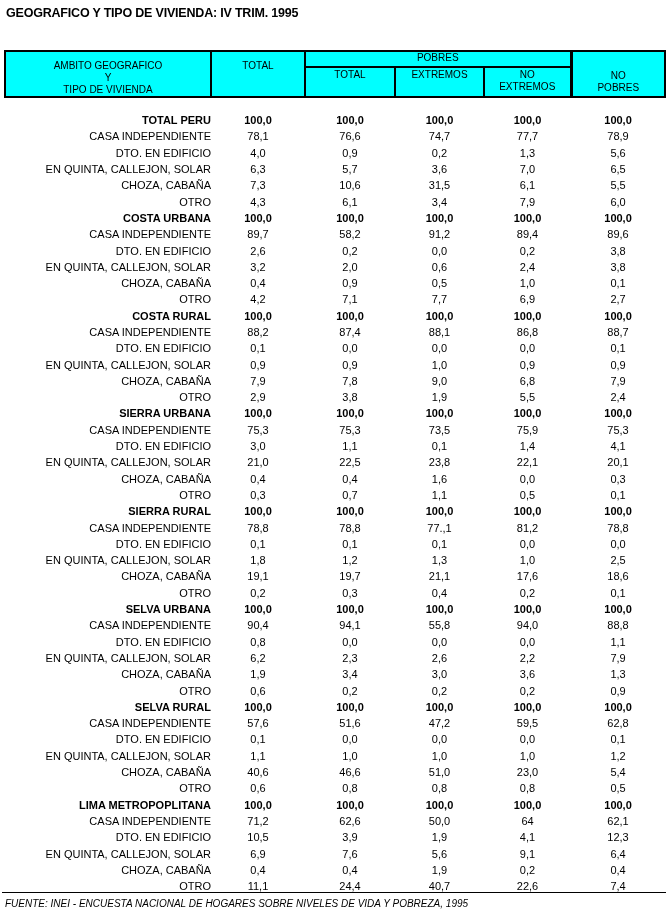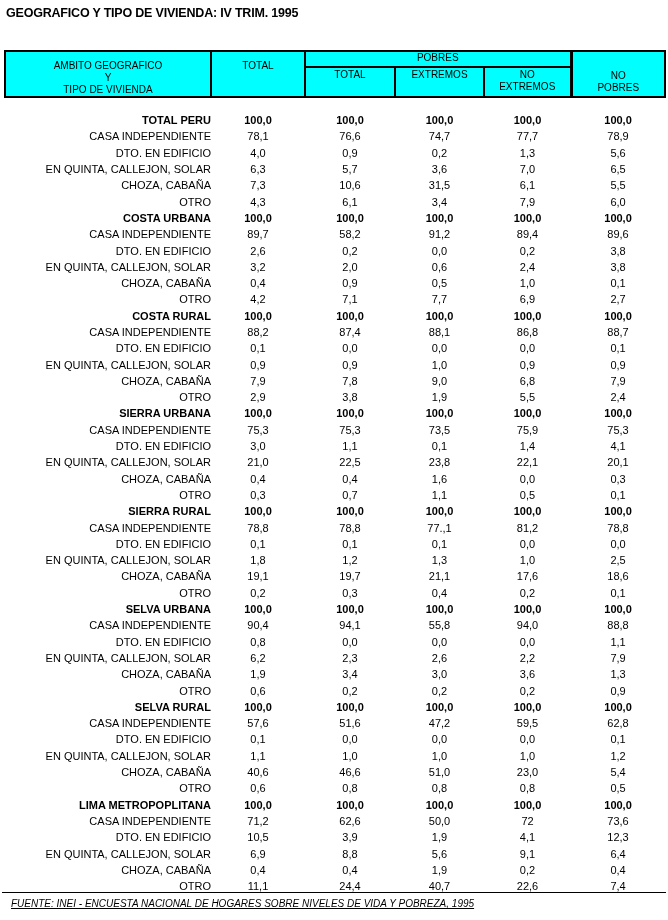--- a/index.html
+++ b/index.html
@@ -434,7 +434,7 @@
         <td class="value-cell">71,2</td>
         <td class="value-cell">62,6</td>
         <td class="value-cell">50,0</td>
-        <td class="value-cell">72</td>
+        <td class="value-cell">64</td>
         <td class="value-cell">73,6</td>
       </tr>
       <tr>

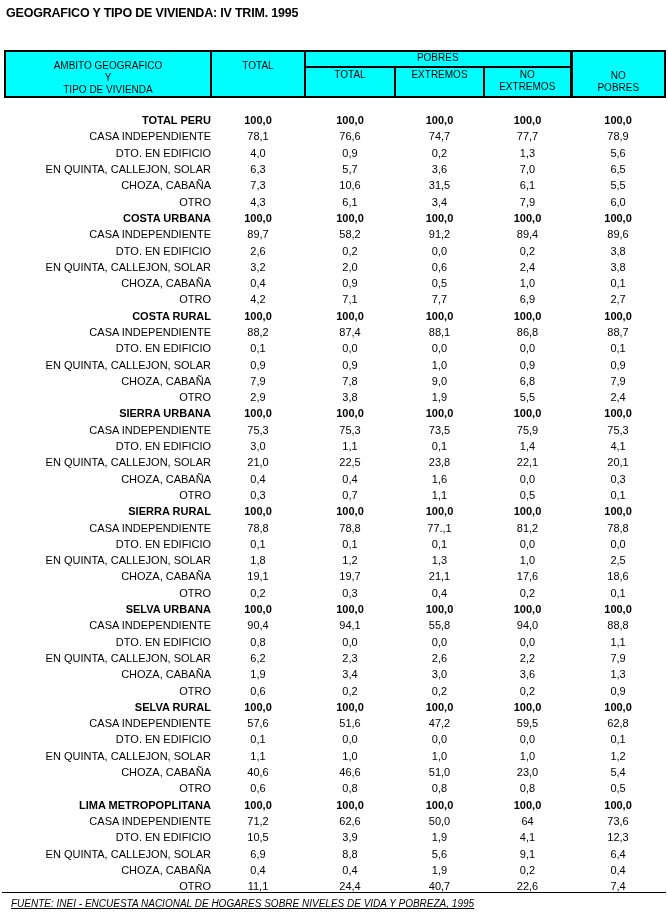--- a/index.html
+++ b/index.html
@@ -435,7 +435,7 @@
         <td class="value-cell">62,6</td>
         <td class="value-cell">50,0</td>
         <td class="value-cell">64</td>
-        <td class="value-cell">73,6</td>
+        <td class="value-cell">62,1</td>
       </tr>
       <tr>
         <td class="label-cell">DTO. EN EDIFICIO</td>

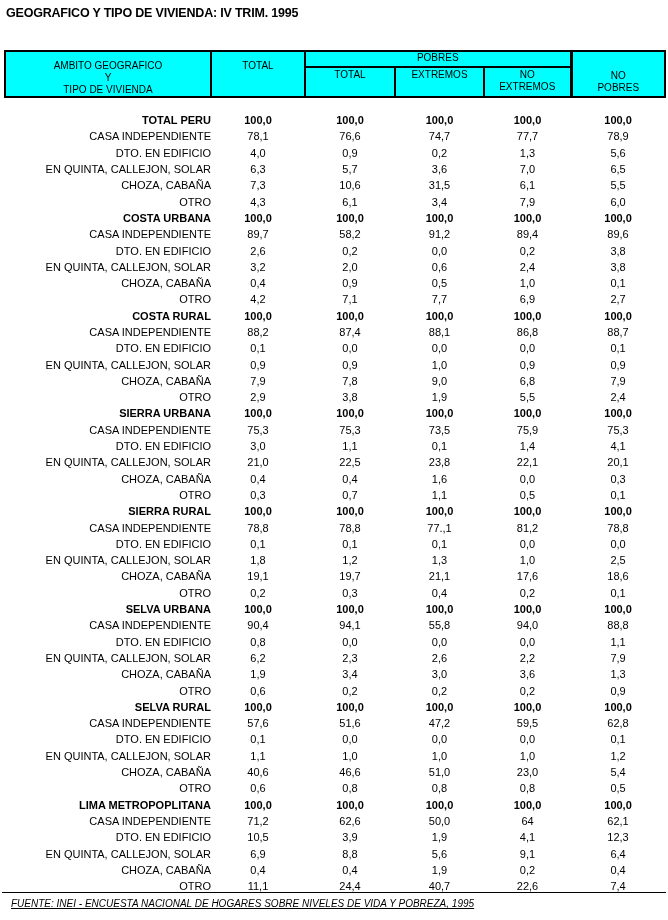--- a/index.html
+++ b/index.html
@@ -448,7 +448,7 @@
       <tr>
         <td class="label-cell">EN QUINTA, CALLEJON, SOLAR</td>
         <td class="value-cell">6,9</td>
-        <td class="value-cell">8,8</td>
+        <td class="value-cell">7,6</td>
         <td class="value-cell">5,6</td>
         <td class="value-cell">9,1</td>
         <td class="value-cell">6,4</td>

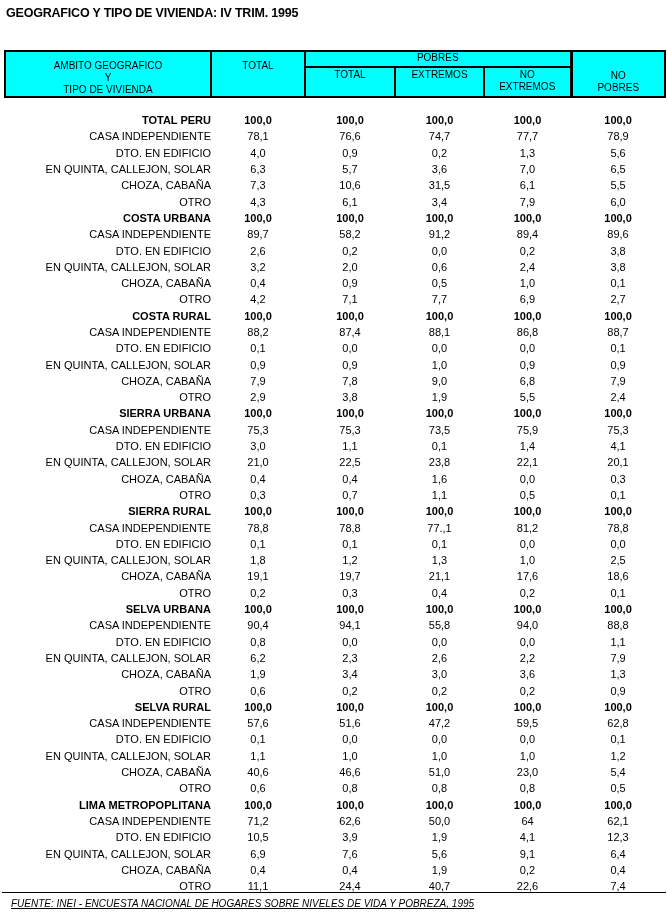--- a/index.html
+++ b/index.html
@@ -38,8 +38,8 @@
     border-top:1px solid #000000;
   }
   .footer {
-    position:absolute; left:11px; top:898px;
-    font-size:10px; font-style:italic; white-space:nowrap;text-decoration:underline;
+    position:absolute; left:5px; top:898px;
+    font-size:10px; font-style:italic; white-space:nowrap;
   }
 </style>
 </head>

